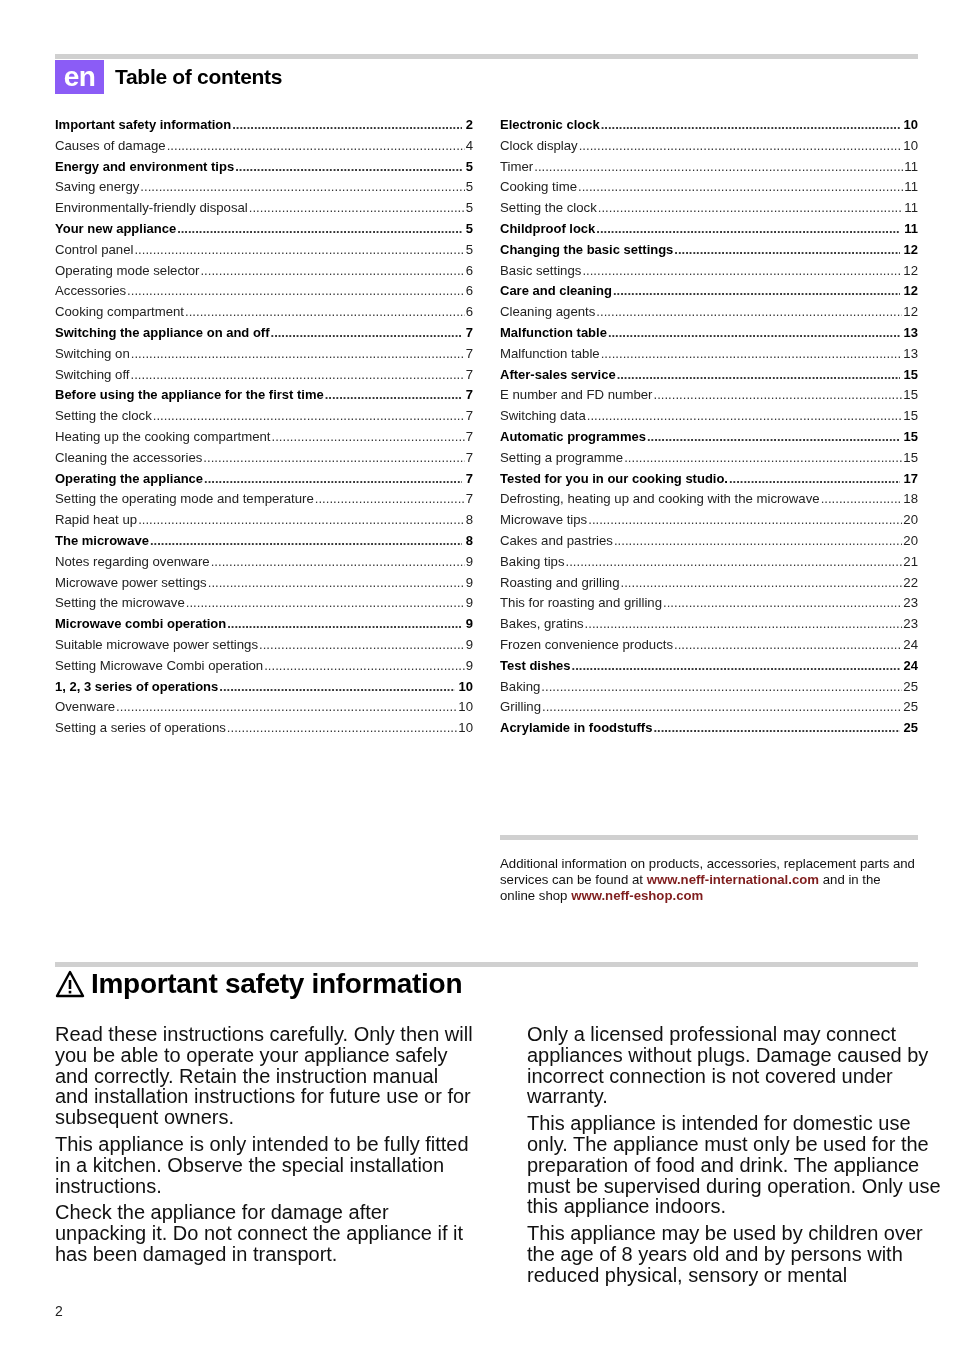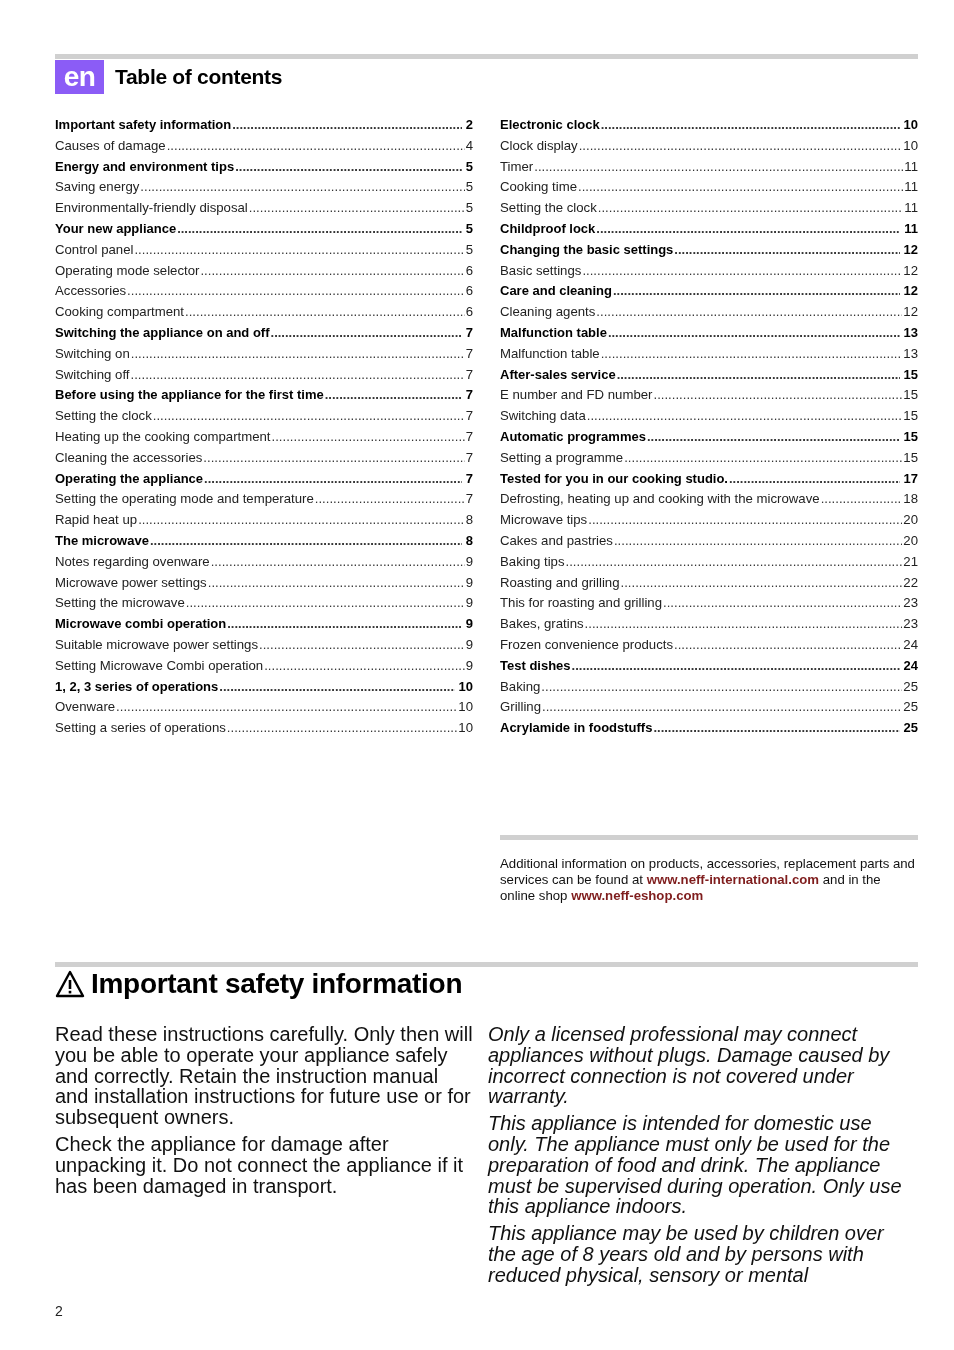--- a/index.html
+++ b/index.html
@@ -43,7 +43,7 @@
     .safety-title { font-size: 28px; font-weight: bold; letter-spacing: -0.3px; }
     .body-col { position: absolute; top: 1024px; width: 420px; font-size: 20px; line-height: 20.8px; color: #111; }
     .body-col.left { left: 55px; }
-    .body-col.right { left: 488px; font-style: italic; }
+    .body-col.right { left: 527px; }
     .body-col p { margin: 0 0 6px 0; }
     .page-number { position: absolute; left: 55px; top: 1303px; font-size: 14px; color: #222; }
   </style>

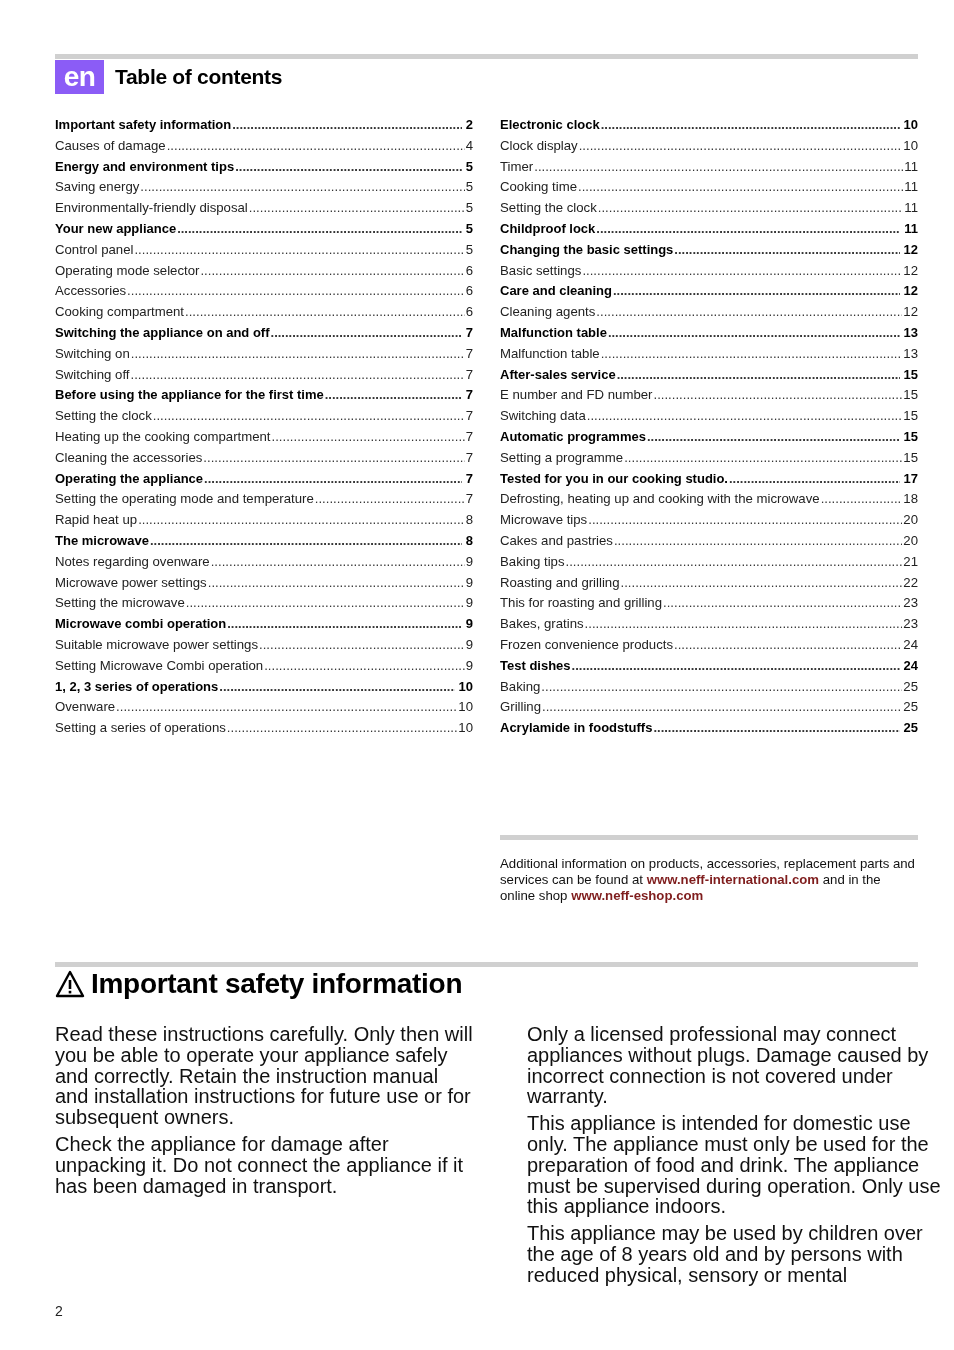--- a/index.html
+++ b/index.html
@@ -381,6 +381,7 @@
 
 <div class="body-col left">
   <p>Read these instructions carefully. Only then will you be able to operate your appliance safely and correctly. Retain the instruction manual and installation instructions for future use or for subsequent owners.</p>
+  <p>This appliance is only intended to be fully fitted in a kitchen. Observe the special installation instructions.</p>
   <p>Check the appliance for damage after unpacking it. Do not connect the appliance if it has been damaged in transport.</p>
 </div>
 

